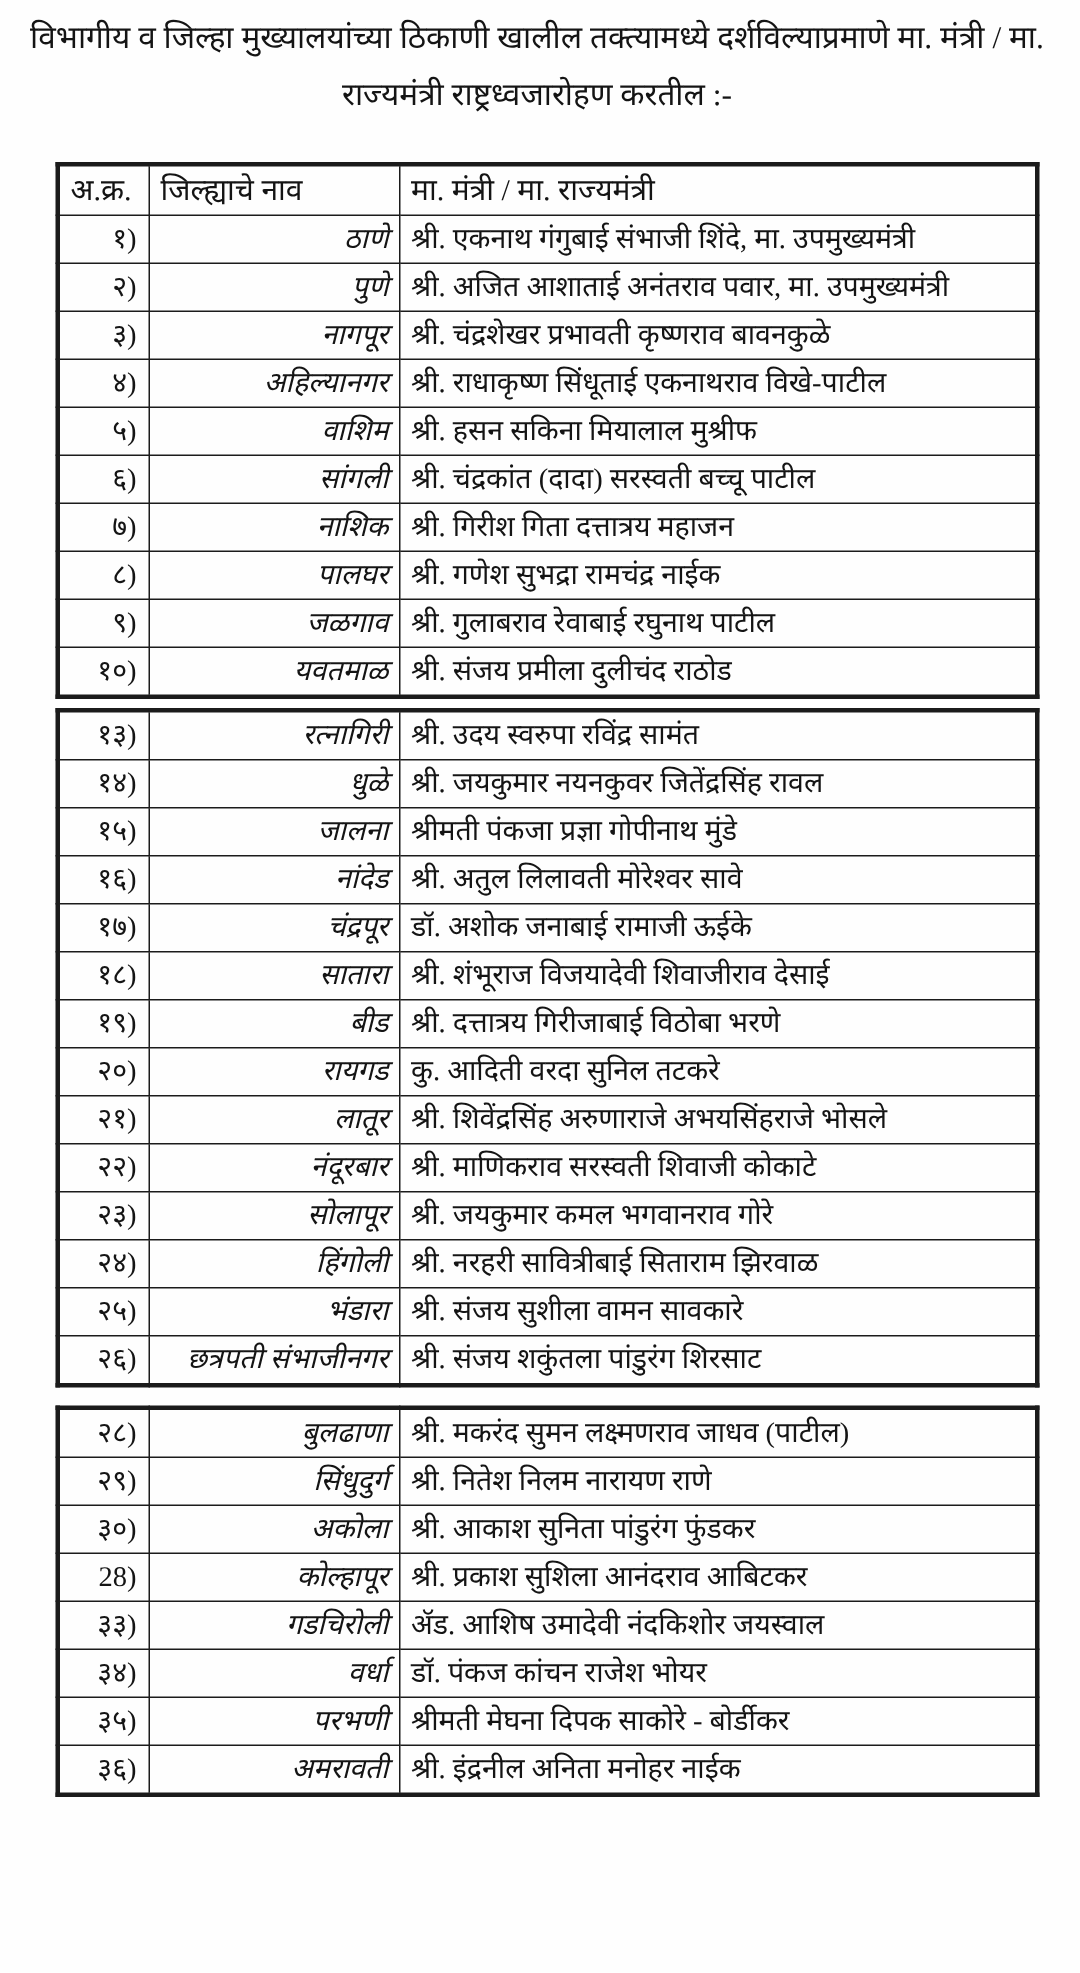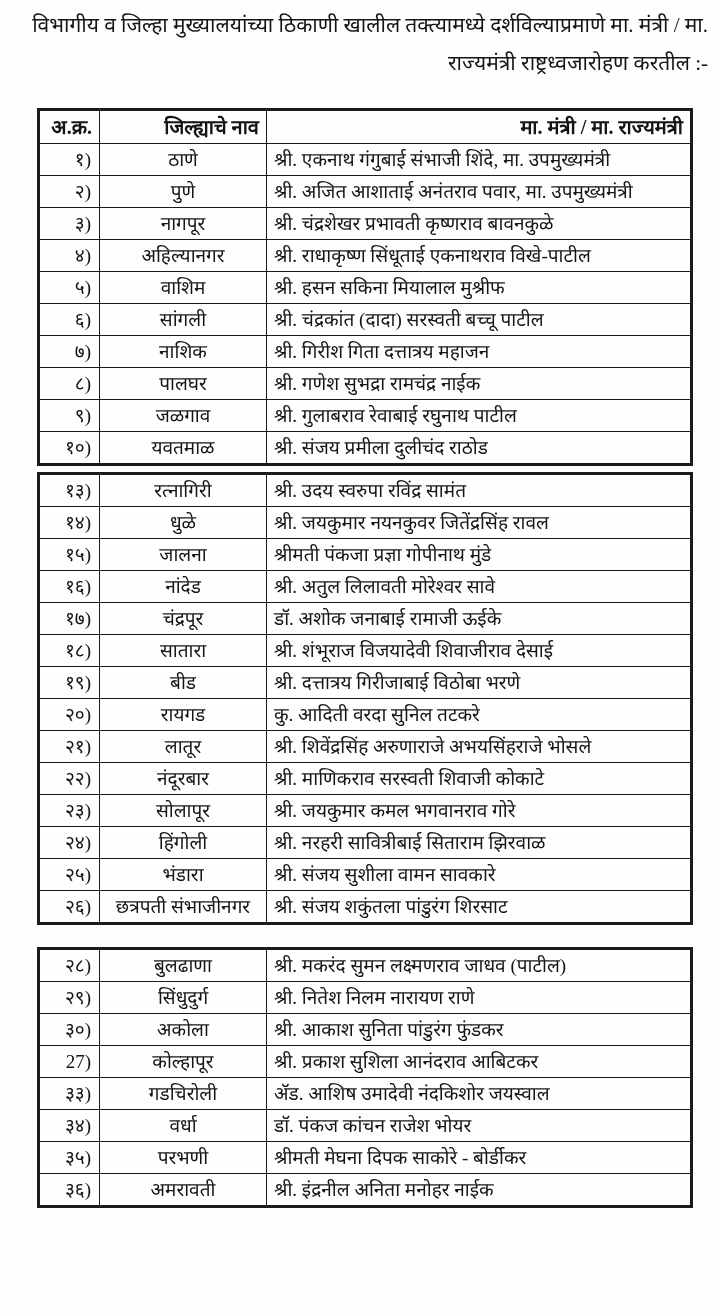--- a/index.html
+++ b/index.html
@@ -20,7 +20,7 @@
     margin: 0 12px 0 8px;
     font-size: 21px;
     line-height: 38px;
-    text-align: right;
+    text-align: center;
   }
   .table-area {
     margin: 26px 0 0 37px;

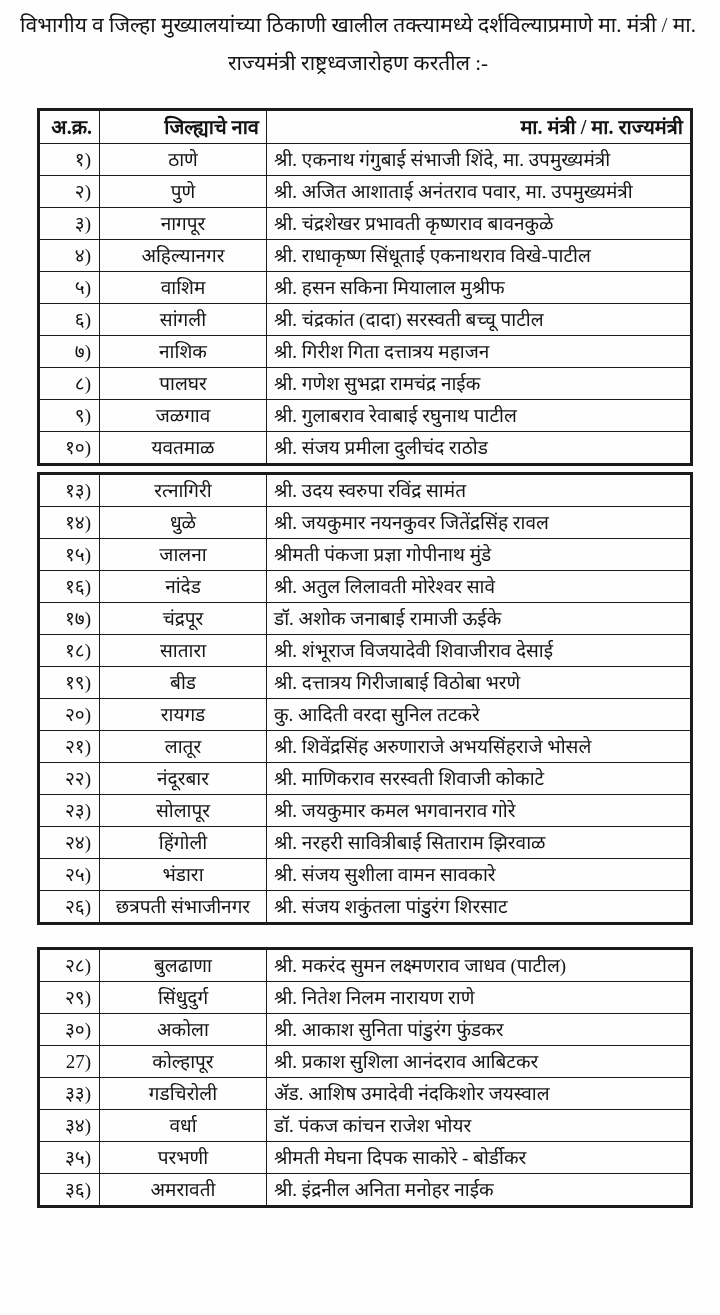--- a/index.html
+++ b/index.html
@@ -46,9 +46,9 @@
     overflow: hidden;
   }
   th {
-    font-weight: bold;
+    font-weight: normal;
     font-size: 20px;
-    text-align: right;
+    text-align: left;
     height: 28px;
     vertical-align: middle;
   }

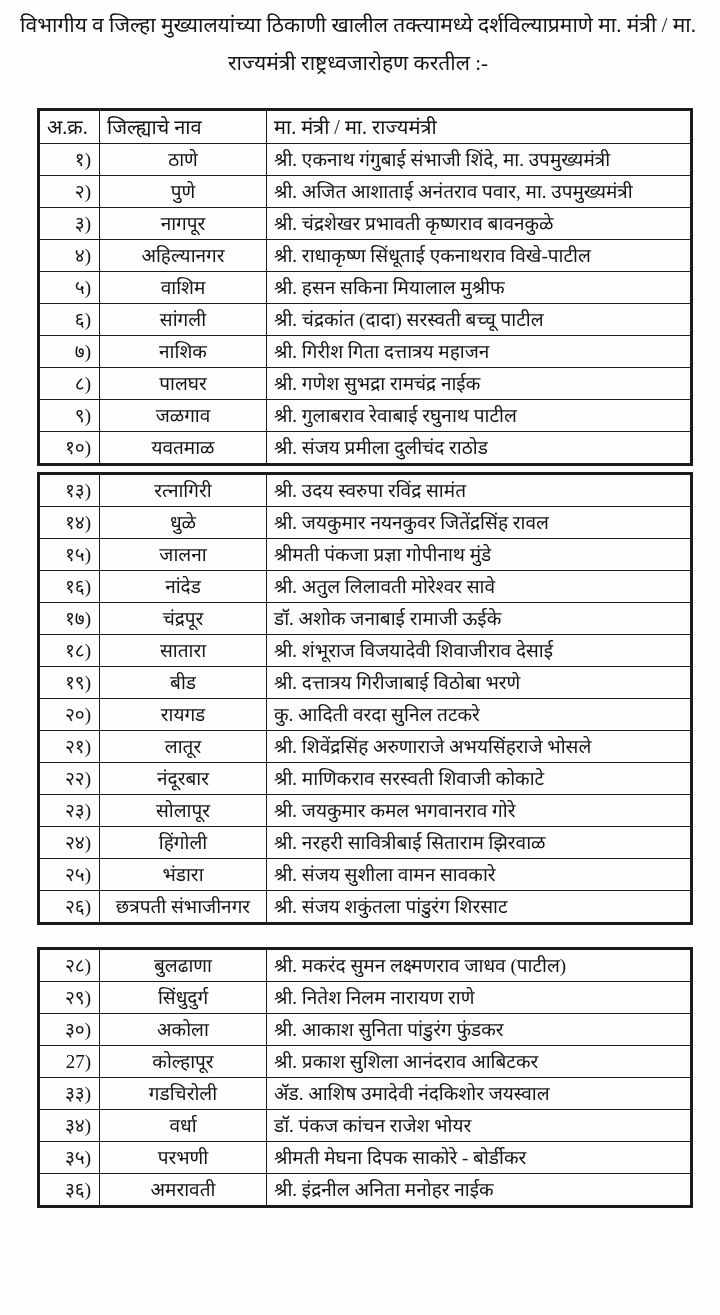--- a/index.html
+++ b/index.html
@@ -54,7 +54,7 @@
   }
   td { height: 26px; }
   td.c-sr   { text-align: right; padding-right: 8px; }
-  td.c-dist { text-align: center;  }
+  td.c-dist { text-align: right; font-style: italic;  }
   td.c-min  { text-align: left;  }
 </style>
 </head>

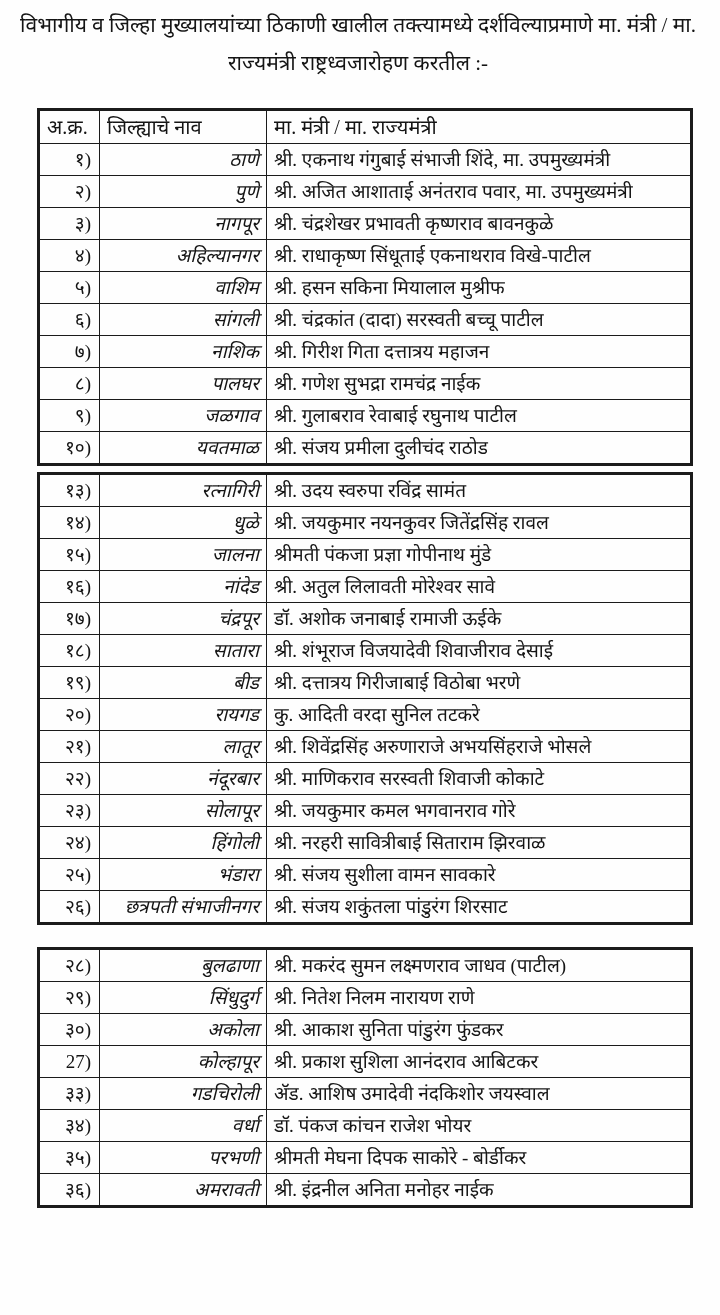--- a/index.html
+++ b/index.html
@@ -33,7 +33,7 @@
     border: 3px solid #1b1b1b;
   }
   table.block.gap-sm { margin-bottom: 6px; }
-  table.block.gap-lg { margin-bottom: 22px; }
+  table.block.gap-lg { margin-bottom: 12px; }
   col.col-sr   { width: 61px; }
   col.col-dist { width: 167px; }
   col.col-min  { width: 425px; }

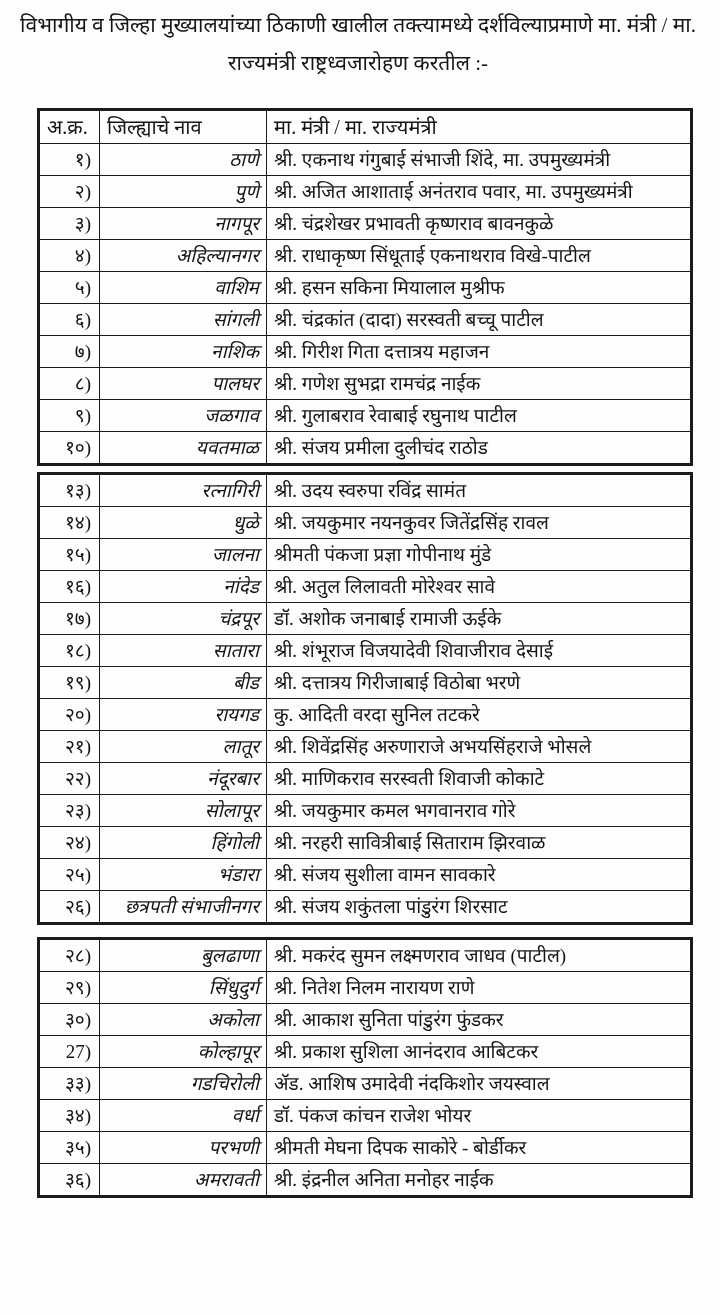--- a/index.html
+++ b/index.html
@@ -236,7 +236,7 @@
             <td class="c-min">श्री. आकाश सुनिता पांडुरंग फुंडकर</td>
           </tr>
           <tr>
-            <td class="c-sr">27)</td>
+            <td class="c-sr">28)</td>
             <td class="c-dist">कोल्हापूर</td>
             <td class="c-min">श्री. प्रकाश सुशिला आनंदराव आबिटकर</td>
           </tr>

